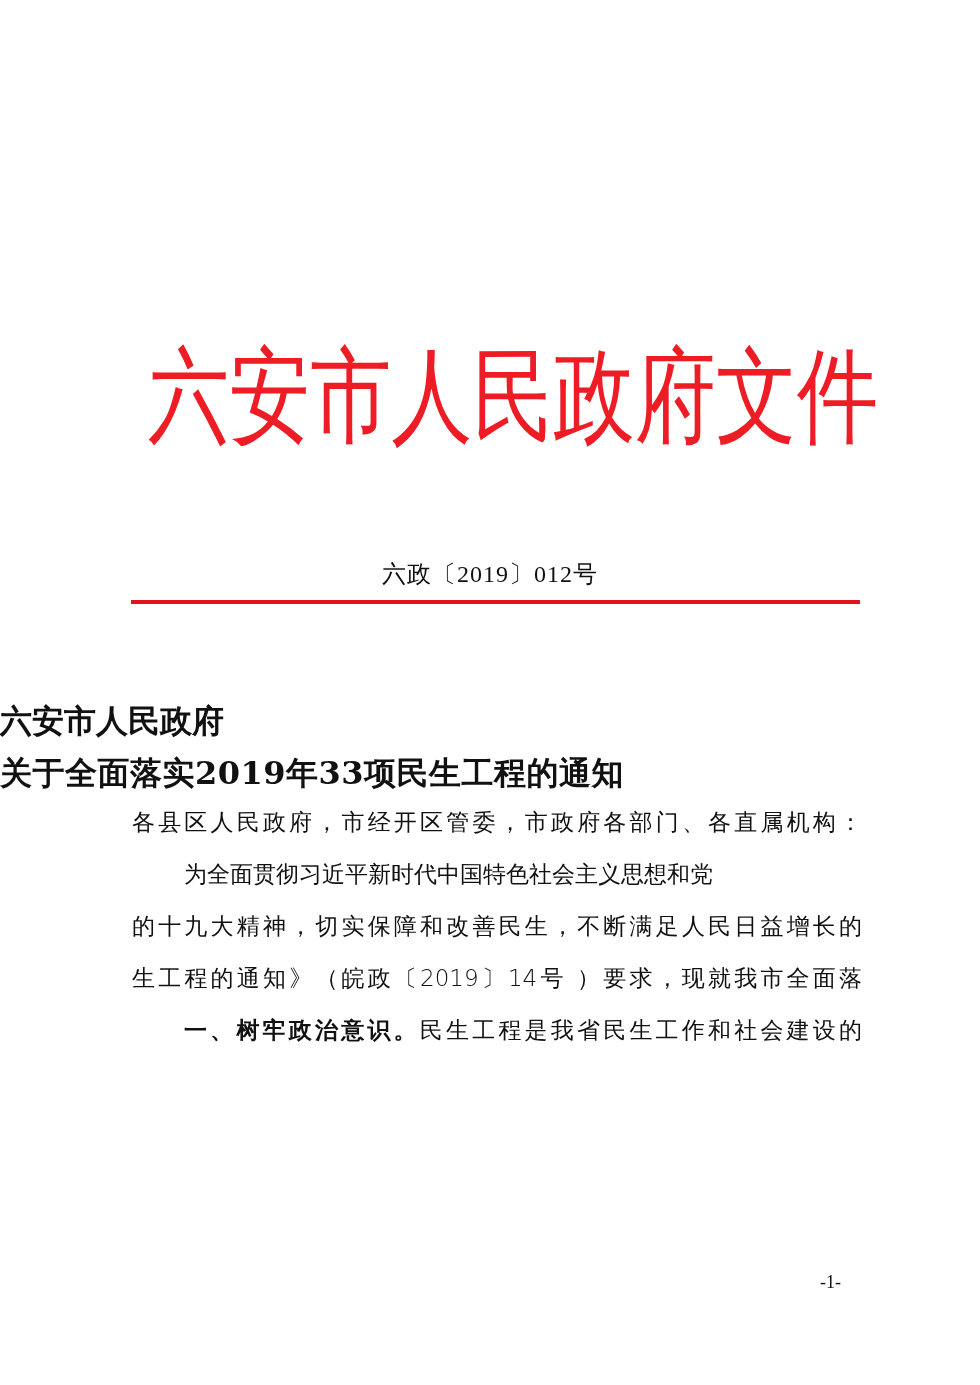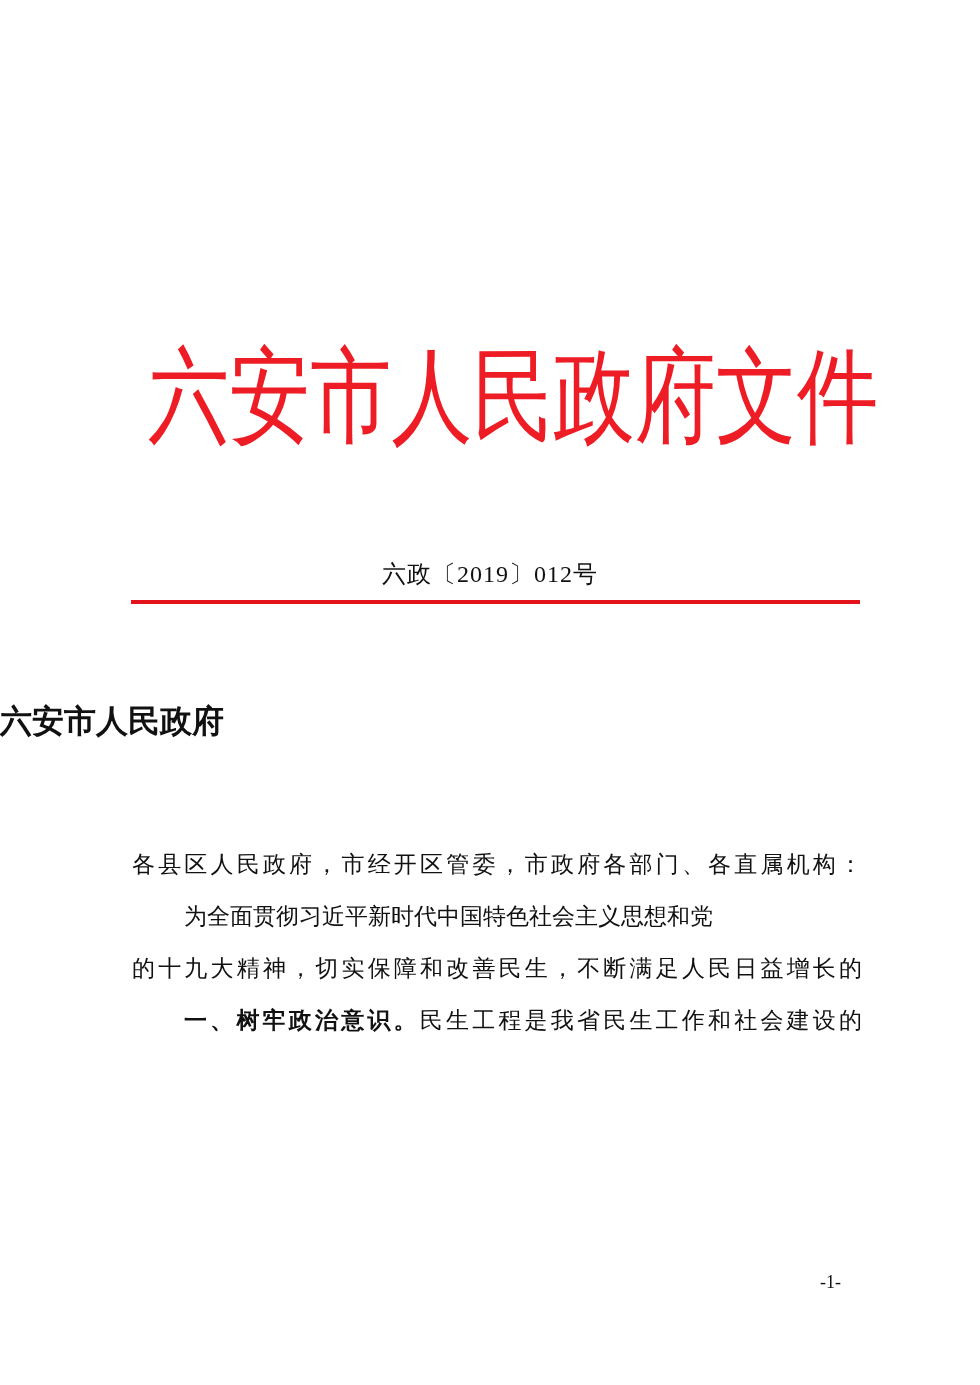--- a/index.html
+++ b/index.html
@@ -68,6 +68,7 @@
   <div class="redrule"></div>
 
   <div class="title l1">六安市人民政府</div>
+  <div class="title l2">关于全面落实2019年33项民生工程的通知</div>
 
   <div class="para" style="top:838px;">
     <span class="line">各县区人民政府，市经开区管委，市政府各部门、各直属机构：</span>

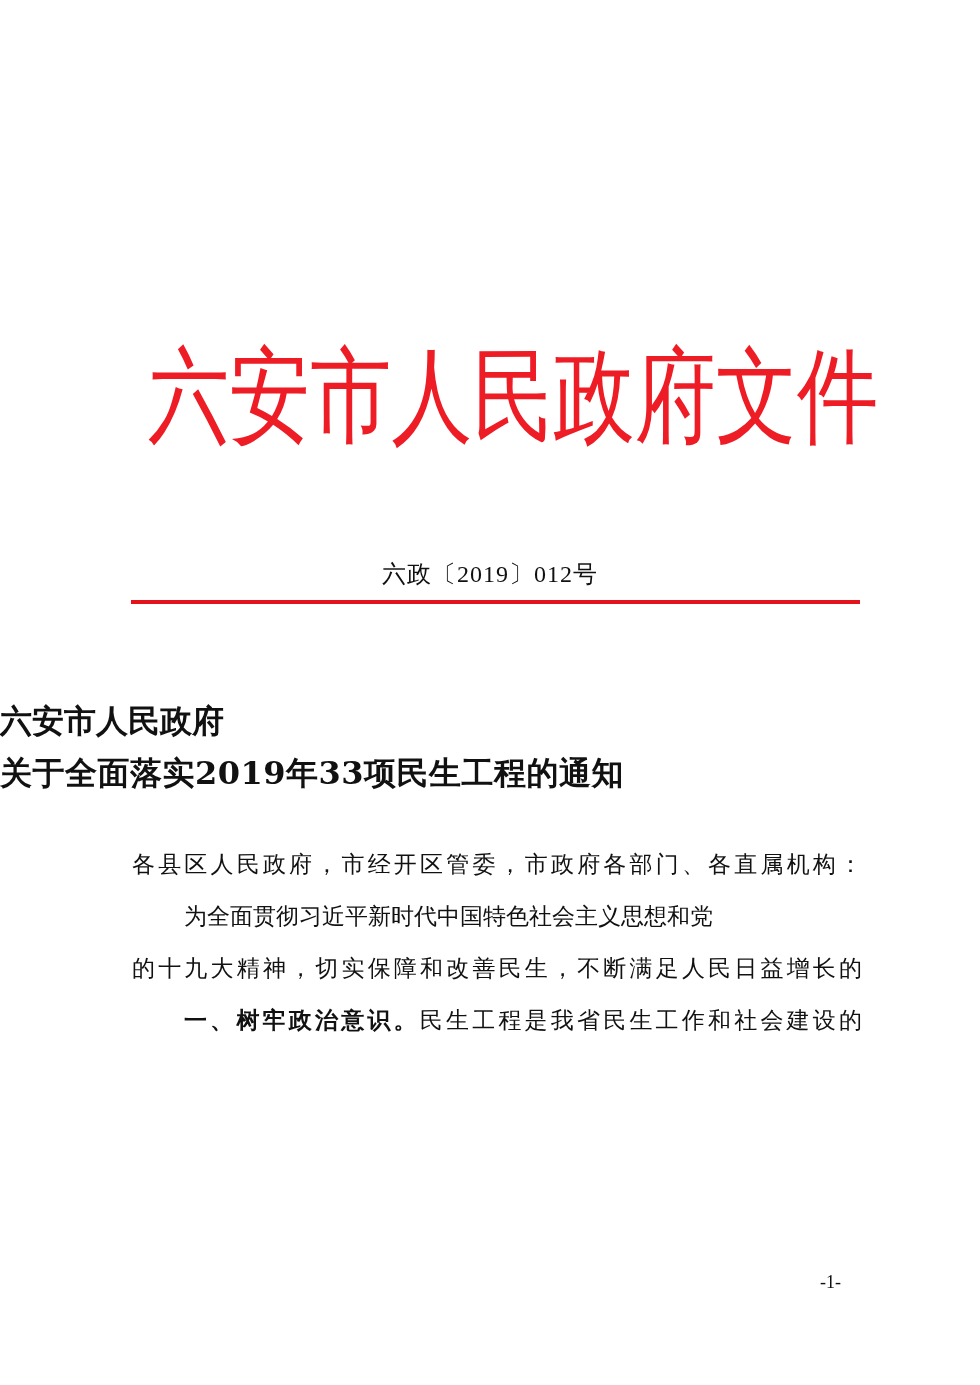--- a/index.html
+++ b/index.html
@@ -70,7 +70,7 @@
   <div class="title l1">六安市人民政府</div>
   <div class="title l2">关于全面落实2019年33项民生工程的通知</div>
 
-  <div class="para" style="top:838px;">
+  <div class="para" style="top:796px;">
     <span class="line">各县区人民政府，市经开区管委，市政府各部门、各直属机构：</span>
     <span class="line last indent" style="padding-left:52px;width:auto;">为全面贯彻习近平新时代中国特色社会主义思想和党</span>
     <span class="line">的十九大精神，切实保障和改善民生，不断满足人民日益增长的</span>

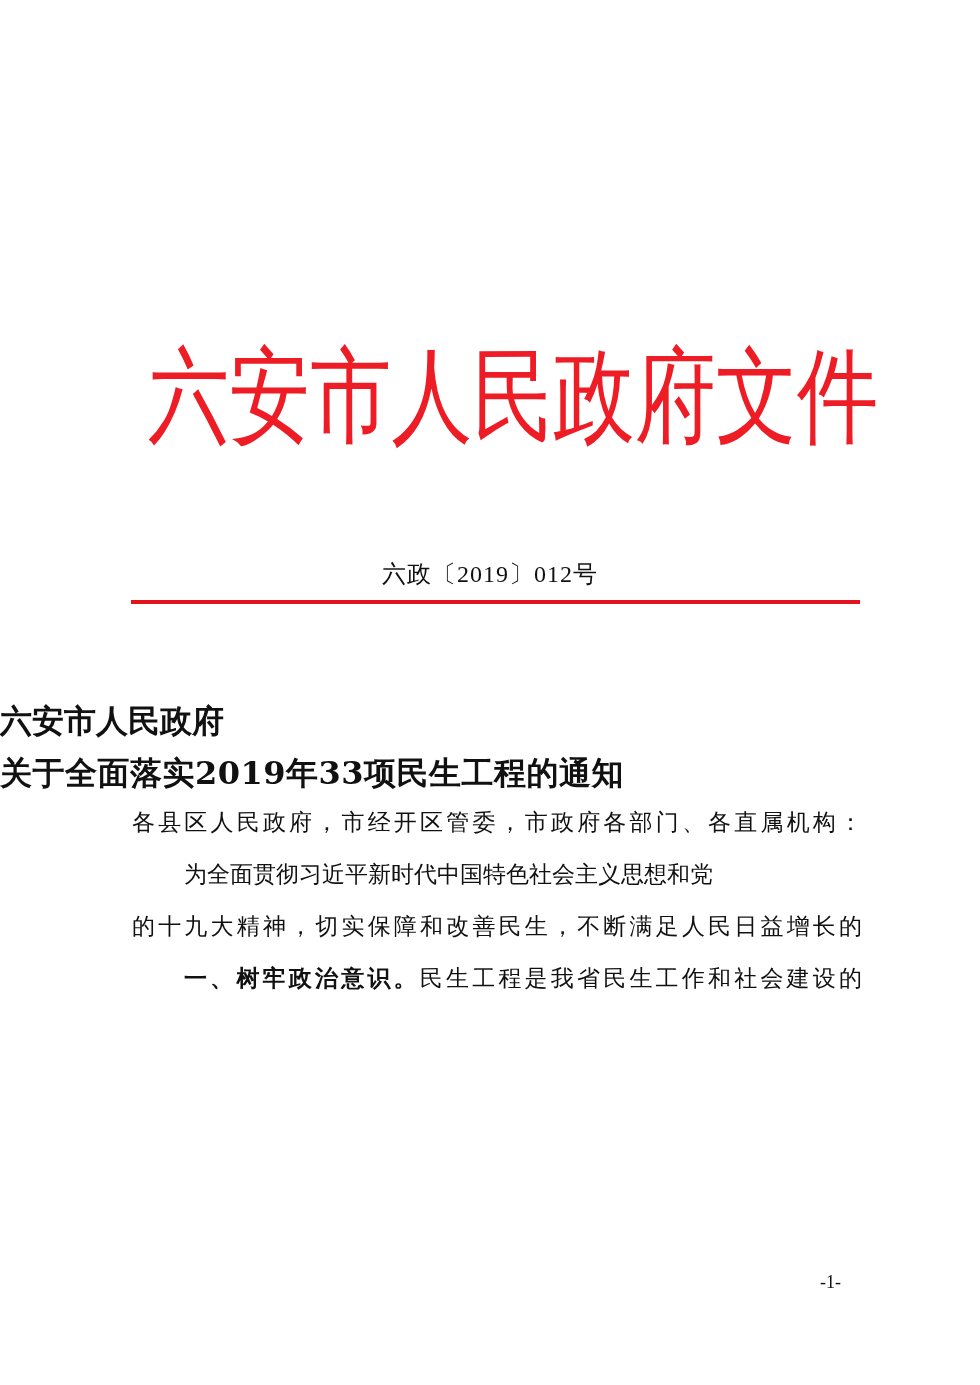--- a/index.html
+++ b/index.html
@@ -74,6 +74,7 @@
     <span class="line">各县区人民政府，市经开区管委，市政府各部门、各直属机构：</span>
     <span class="line last indent" style="padding-left:52px;width:auto;">为全面贯彻习近平新时代中国特色社会主义思想和党</span>
     <span class="line">的十九大精神，切实保障和改善民生，不断满足人民日益增长的</span>
+    <span class="line">生工程的通知》（皖政〔2019〕14号 ）要求，现就我市全面落</span>
     <span class="line indent"><span class="bold">一、树牢政治意识。</span><span>民生工程是我省民生工作和社会建设的</span></span>
   </div>
 

